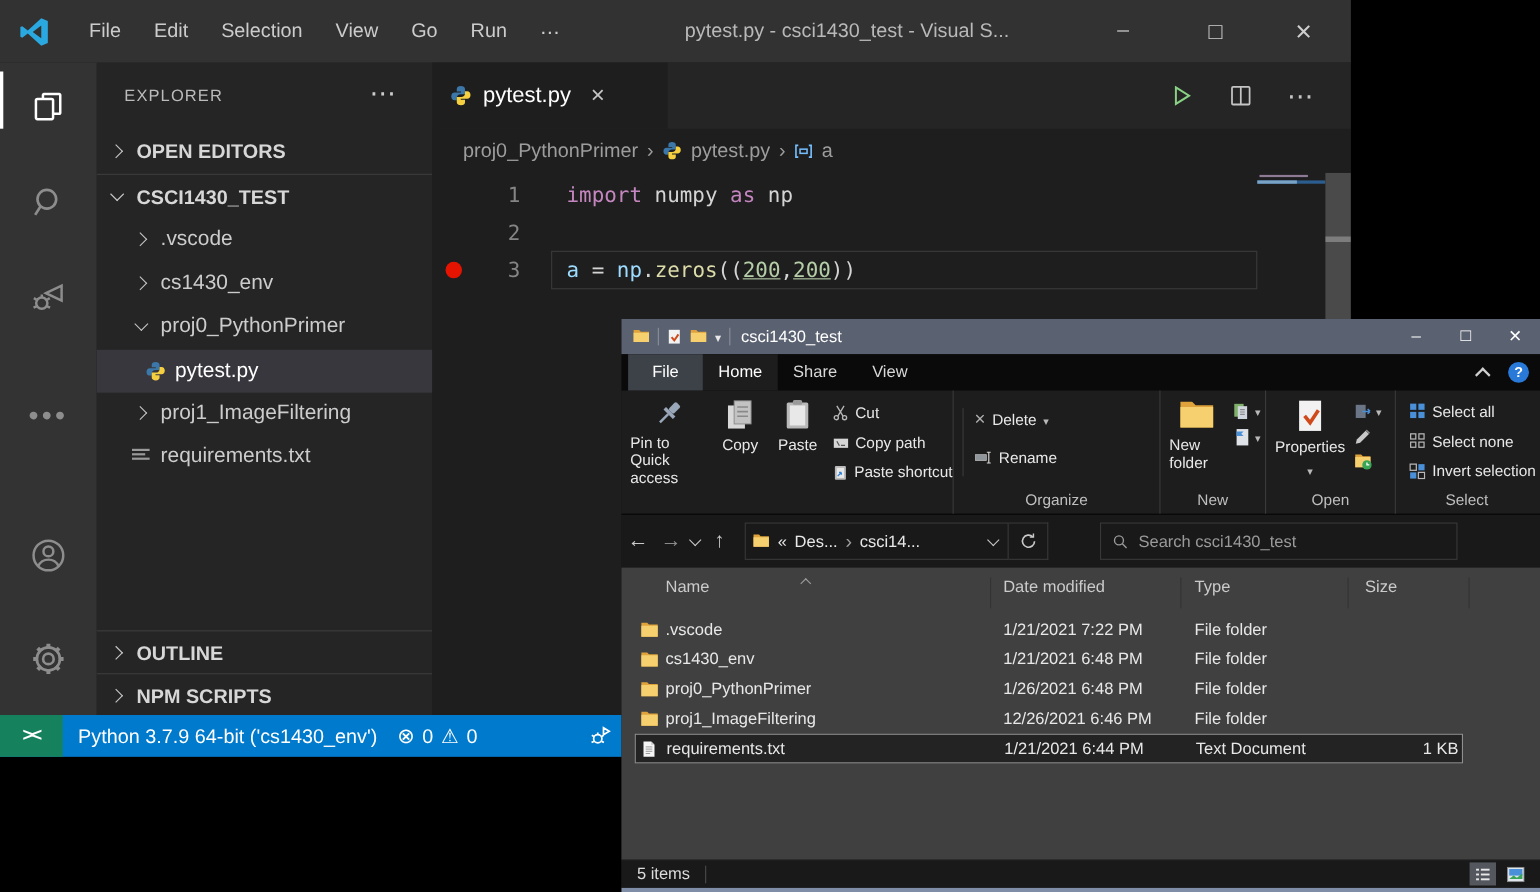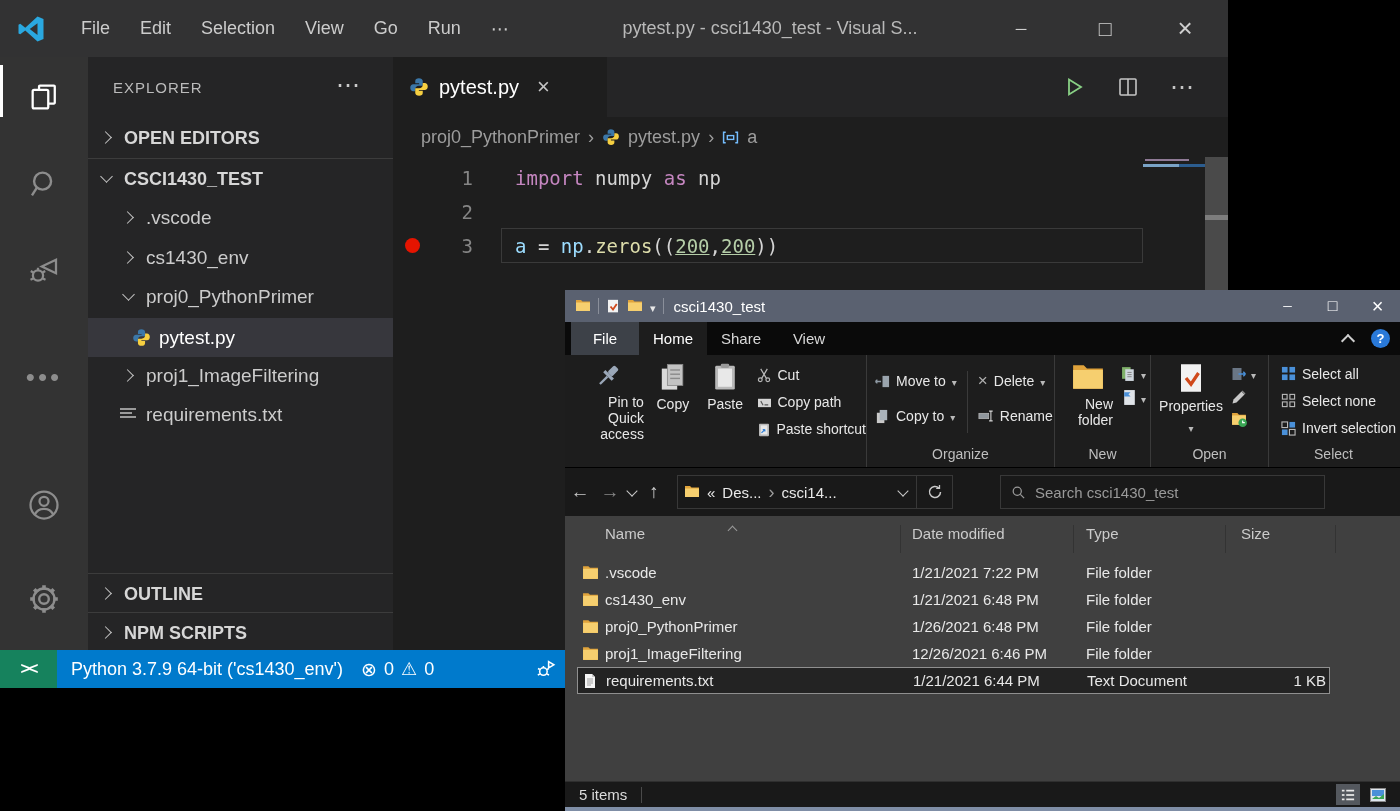--- a/index.html
+++ b/index.html
@@ -465,24 +465,6 @@
 
     <div class="rgroup g-organize">
       <div class="rbody">
-        <div class="org-col">
-          <div class="smallbtn">
-            <svg width="15" height="15" viewBox="0 0 16 16">
-                <rect x="8" y="2" width="7" height="12" fill="#9aa4ad"></rect>
-                <path d="M6.5 8H0.5m0 0 2-2m-2 2 2 2" stroke="#8e99a3" stroke-width="1.4" fill="none"></path>
-              </svg>
-            <span>Move to</span>
-            <span class="caret"></span>
-          </div>
-          <div class="smallbtn">
-            <svg width="15" height="15" viewBox="0 0 16 16">
-                <rect x="2" y="4" width="8" height="11" fill="#c9c9c9"></rect>
-                <rect x="5" y="1" width="8" height="11" fill="#a9b2ba"></rect>
-              </svg>
-            <span>Copy to</span>
-            <span class="caret"></span>
-          </div>
-        </div>
         <div class="org-div"></div>
         <div class="org-col">
           <div class="smallbtn">

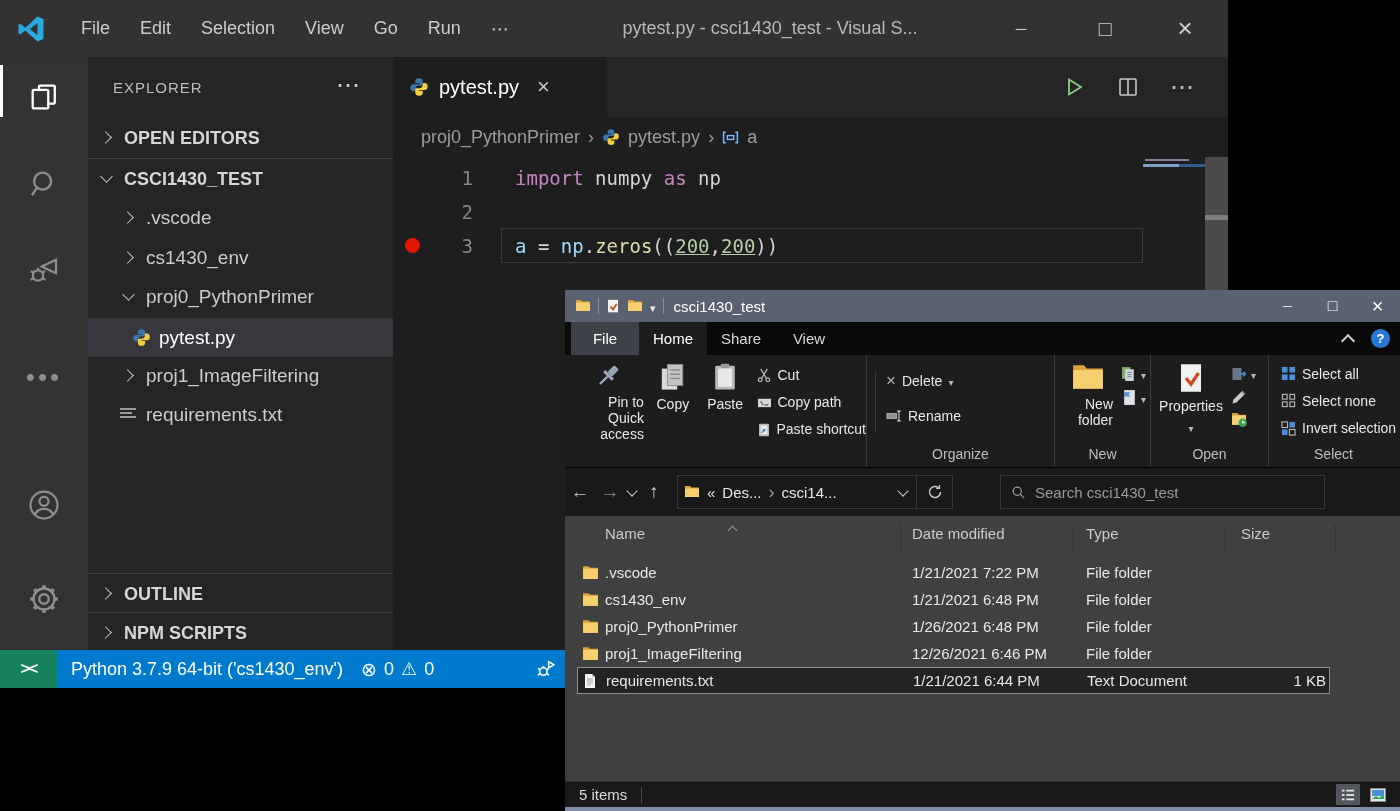--- a/index.html
+++ b/index.html
@@ -103,7 +103,7 @@
   .rgroup { position:relative; height:100%; border-right:1px solid #3a3a3a; }
   .rgroup-label { position:absolute; bottom:5px; left:0; width:100%; text-align:center; color:#bfbfbf; font-size:14px; }
   .rbody { display:flex; align-items:flex-start; padding-top:8px; height:84px; }
-  .bigbtn { display:flex; flex-direction:column; align-items:center; gap:5px; color:#e8e8e8; font-size:14px; text-align:right; line-height:1.15; }
+  .bigbtn { display:flex; flex-direction:column; align-items:center; gap:5px; color:#e8e8e8; font-size:14px; text-align:left; line-height:1.15; }
   .smallstack { display:flex; flex-direction:column; gap:3px; }
   .smallbtn { display:flex; align-items:center; gap:6px; height:24px; font-size:14px; color:#e8e8e8; white-space:nowrap; }
   .caret::after { content:"▾"; font-size:10px; color:#b9b9b9; }

